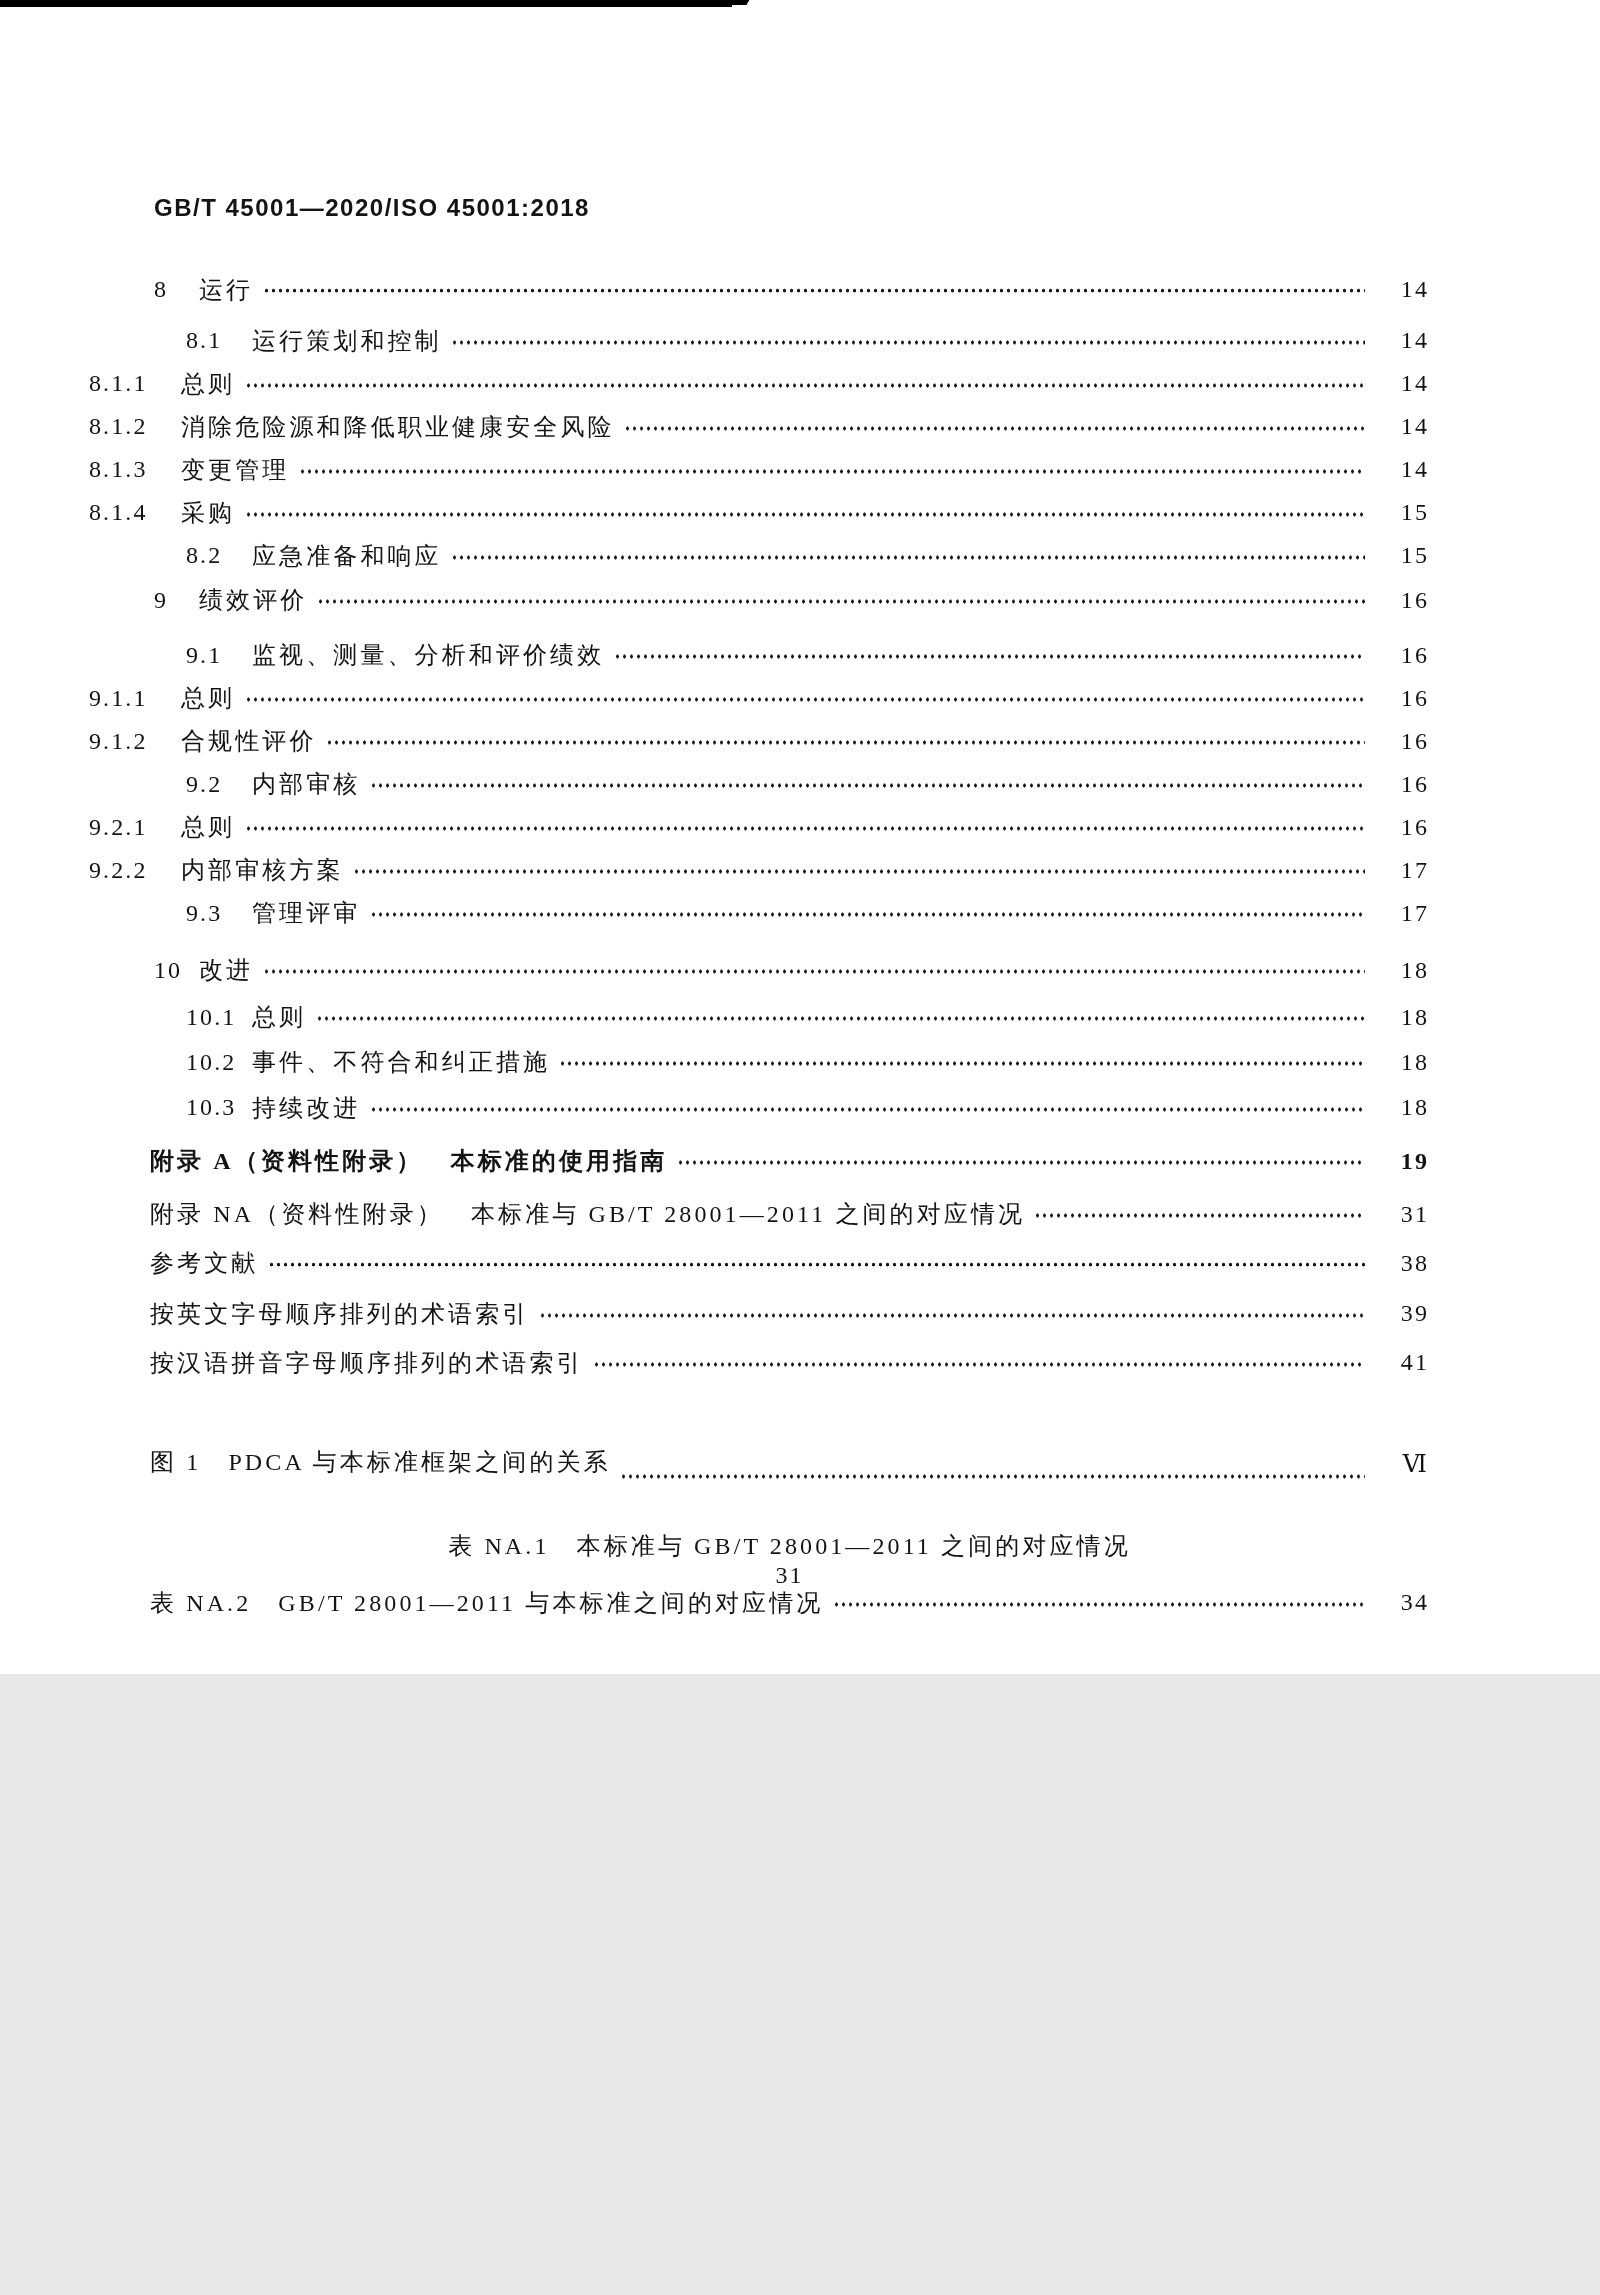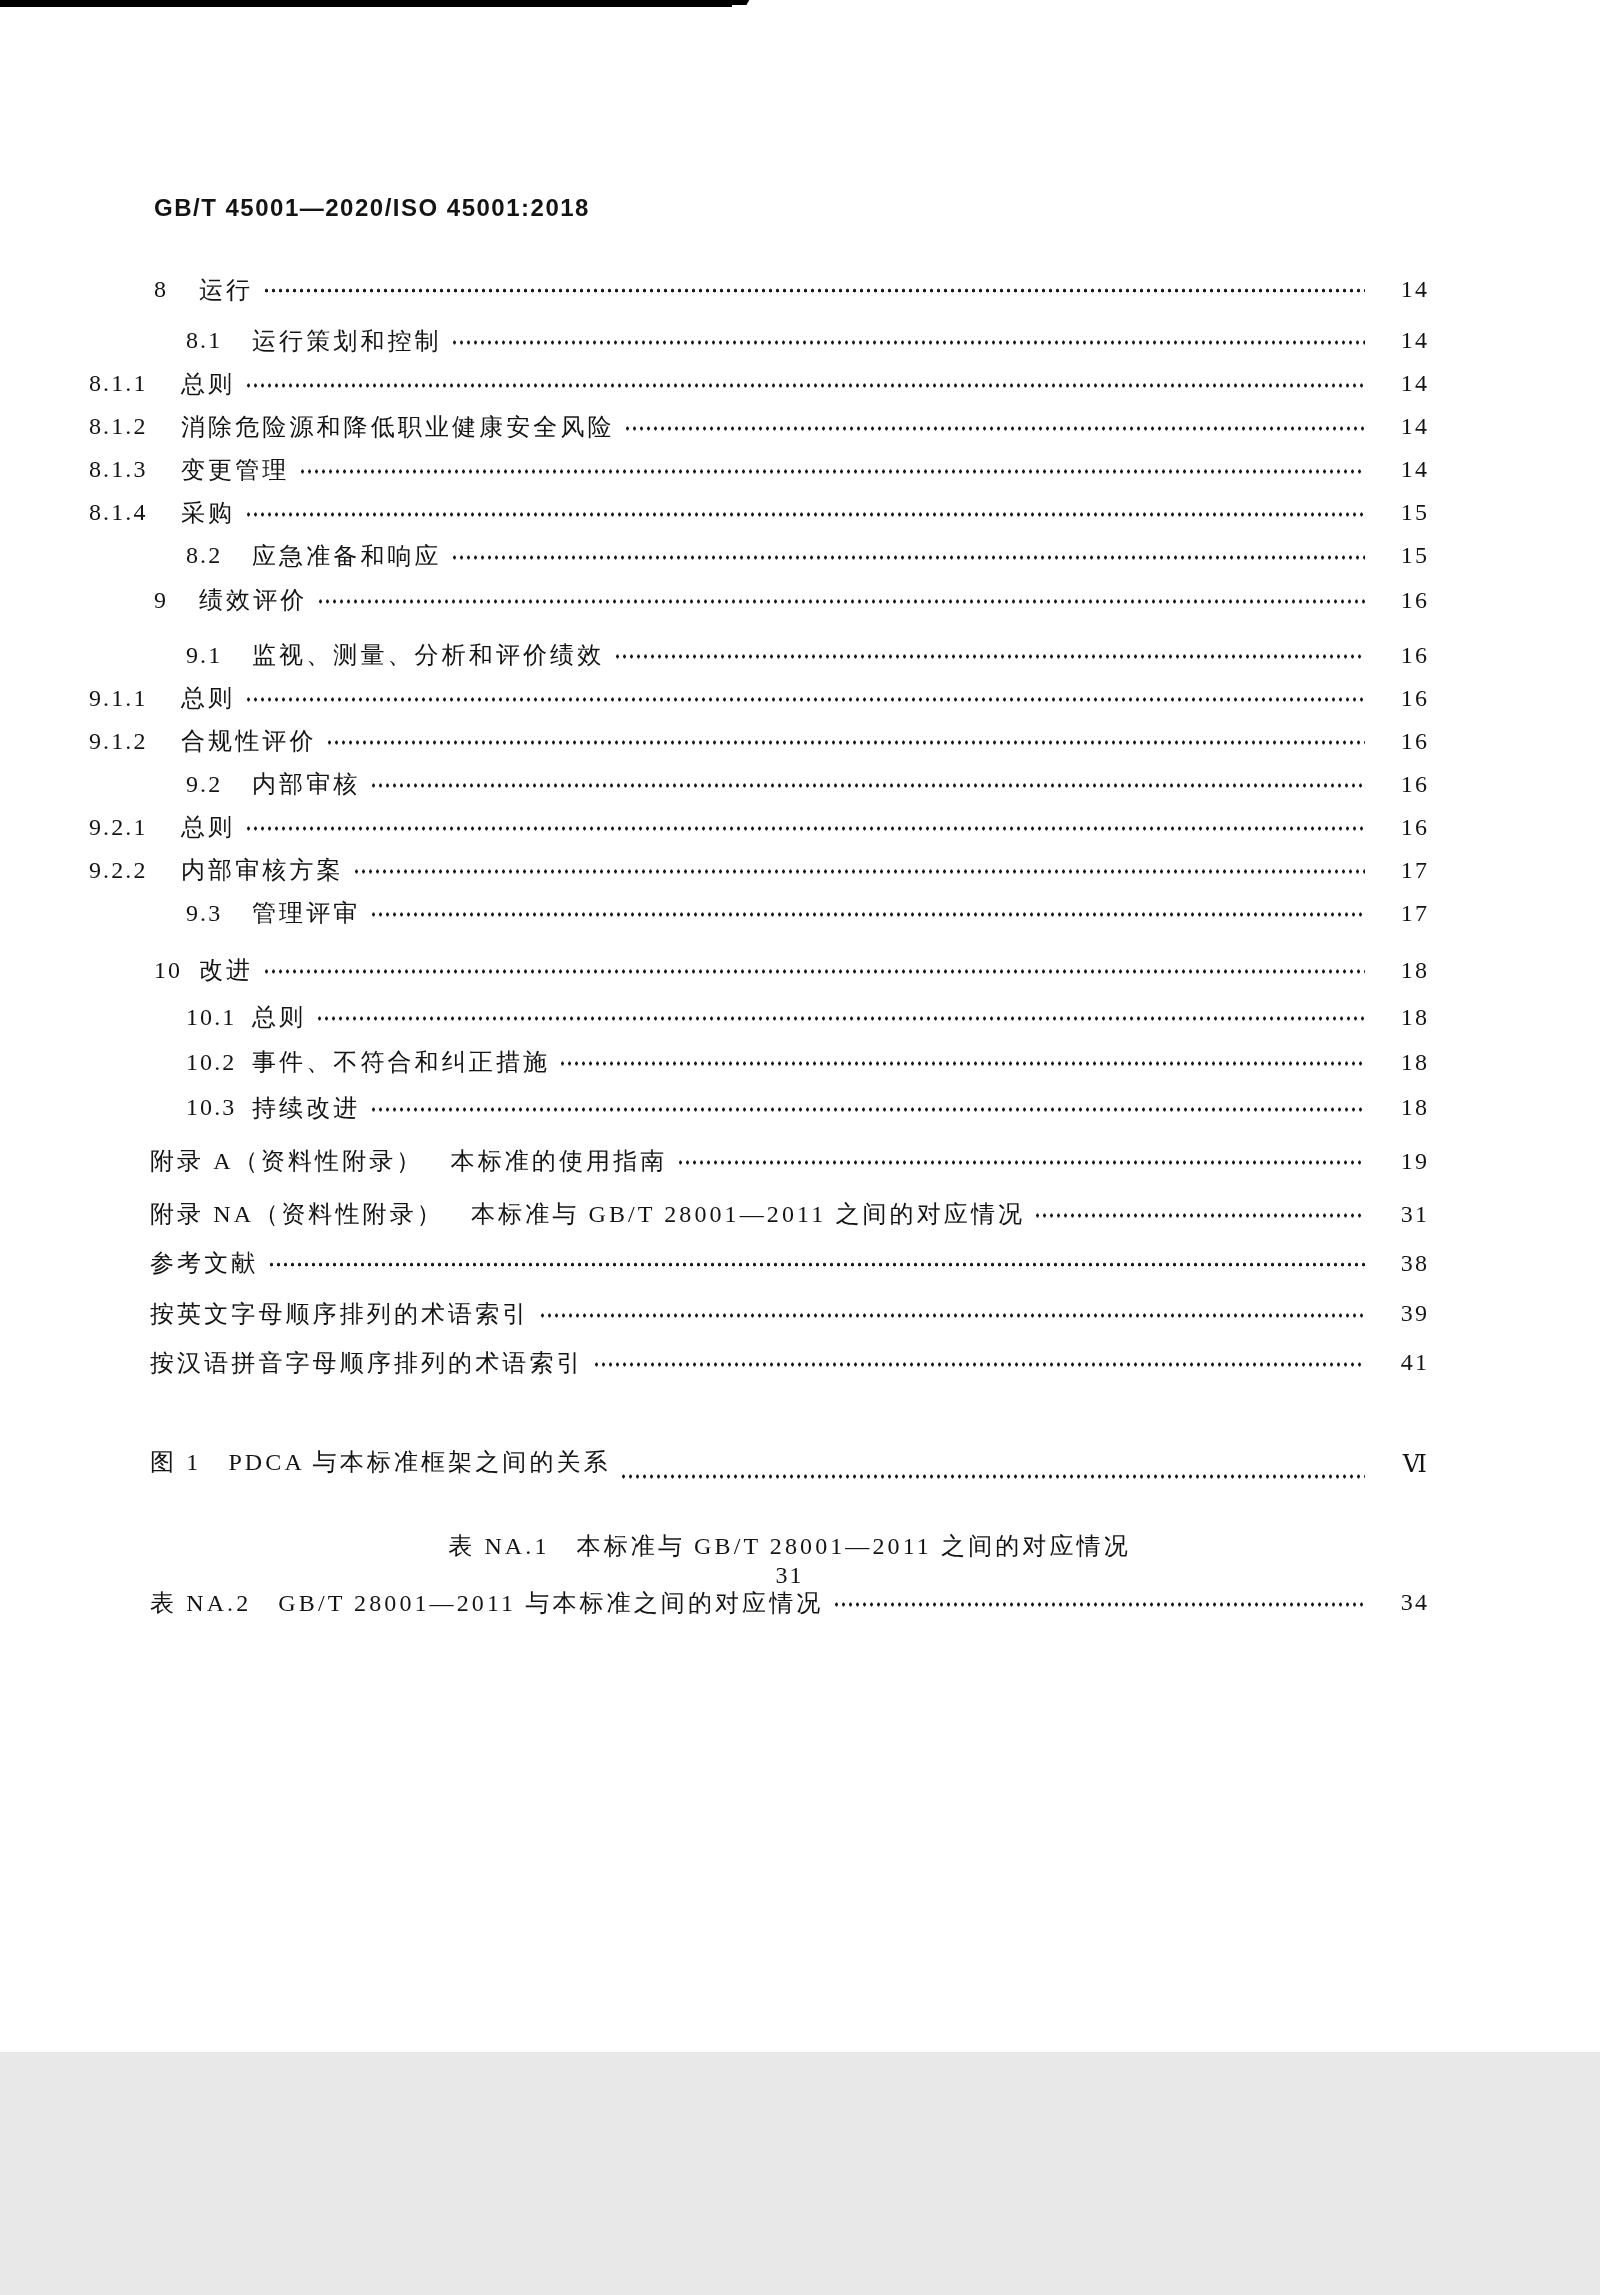--- a/index.html
+++ b/index.html
@@ -5,7 +5,7 @@
   html,body{margin:0;padding:0;background:#e8e8e8;}
   .page{
     position:relative;
-    width:1601px;height:2052px;
+    width:1601px;height:1674px;
     background:#ffffff;
     overflow:hidden;
     font-family:"Liberation Serif","DejaVu Serif",serif;

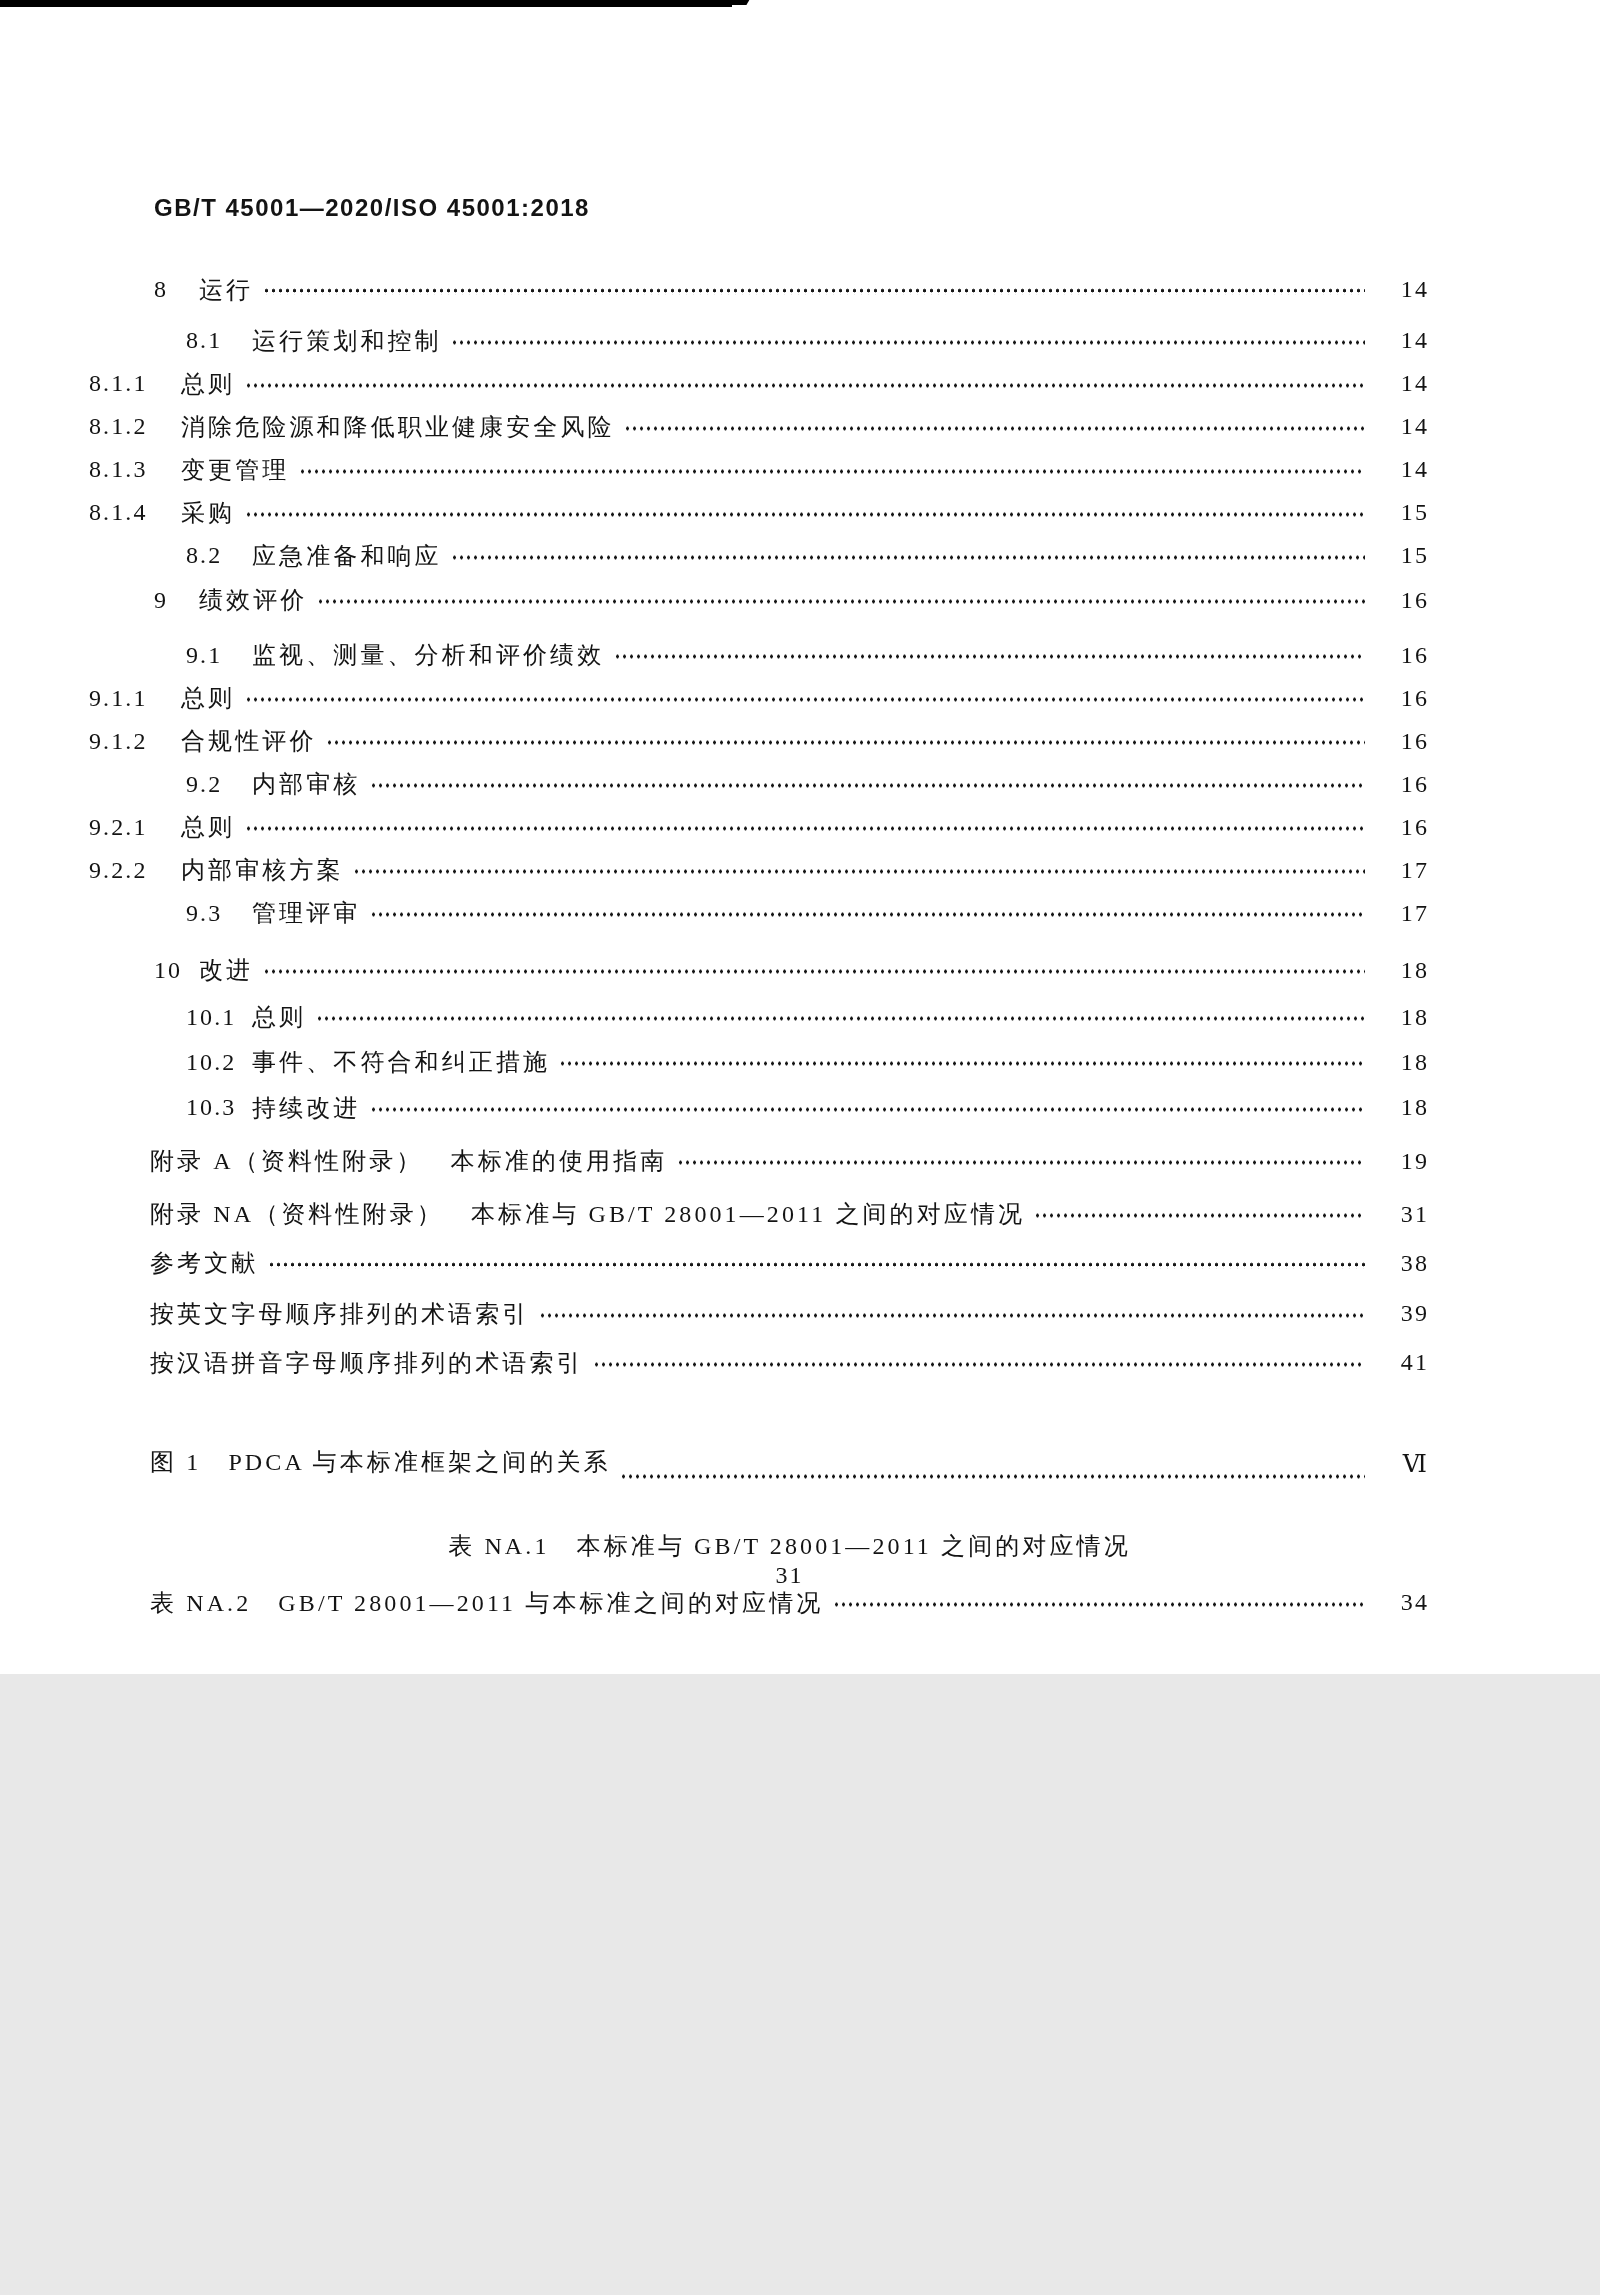--- a/index.html
+++ b/index.html
@@ -52,7 +52,7 @@
   #toc .toc-row:nth-child(17){margin-top:4.1px;}
   #toc .toc-row:nth-child(18){margin-top:2.1px;}
   #toc .toc-row:nth-child(19){margin-top:2.6px;}
-  #toc .toc-row:nth-child(20){margin-top:10.3px;}
+  #toc .toc-row:nth-child(20){margin-top:10.3px;font-weight:bold;}
   #toc .toc-row:nth-child(21){margin-top:10px;}
   #toc .toc-row:nth-child(22){margin-top:6.2px;}
   #toc .toc-row:nth-child(23){margin-top:7.2px;}

